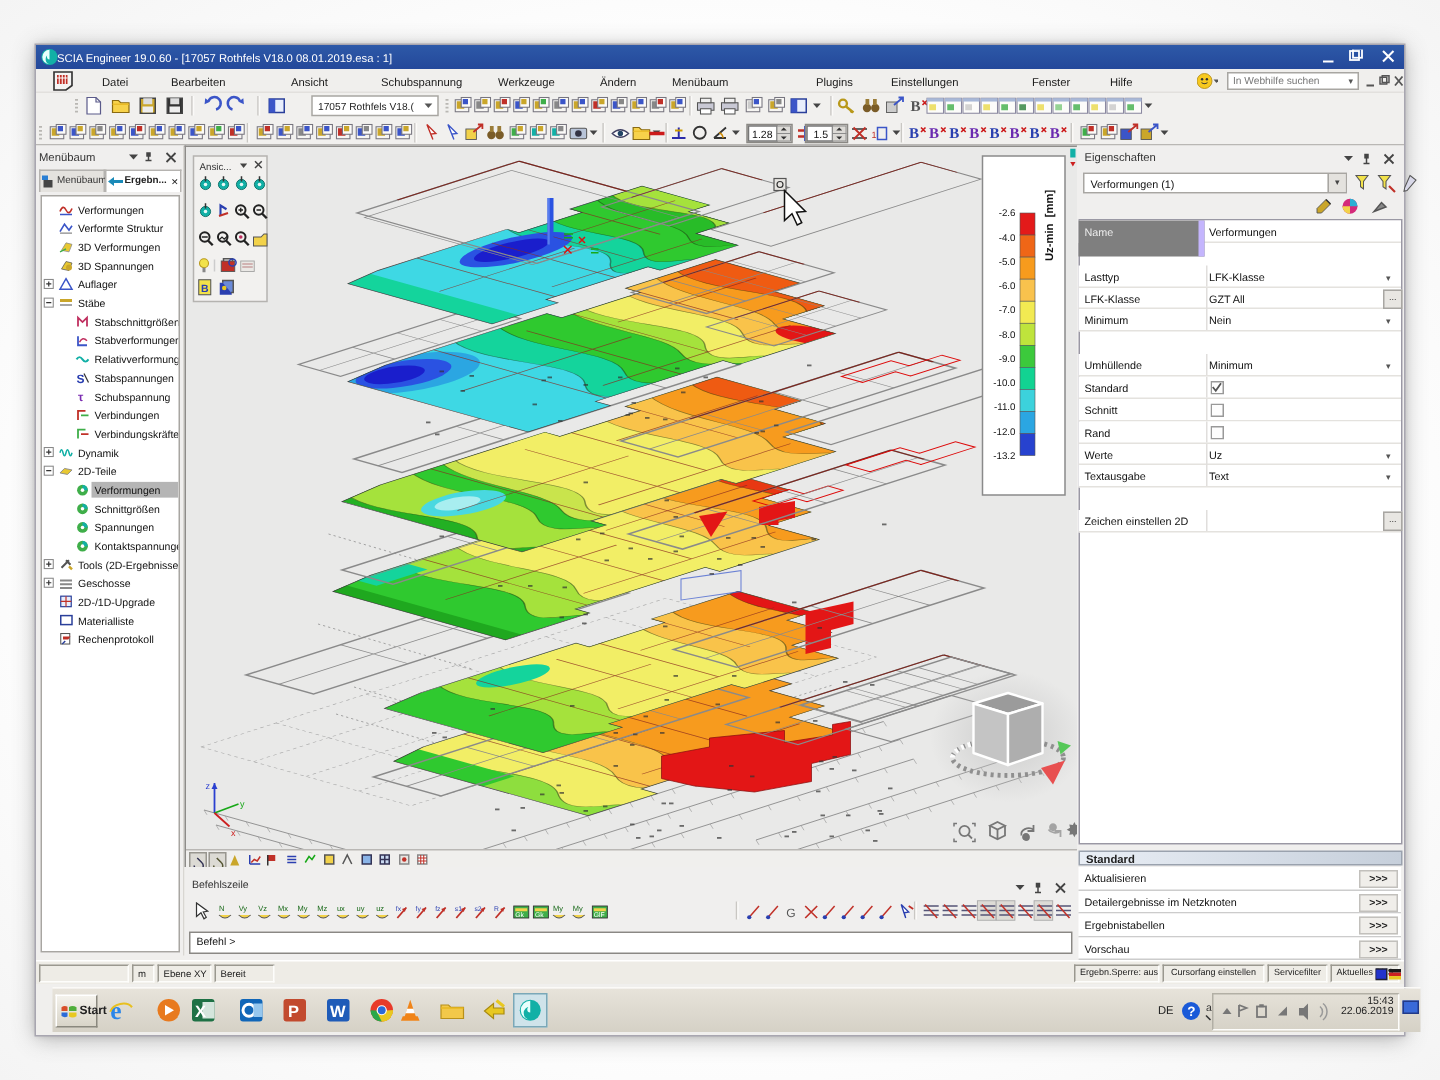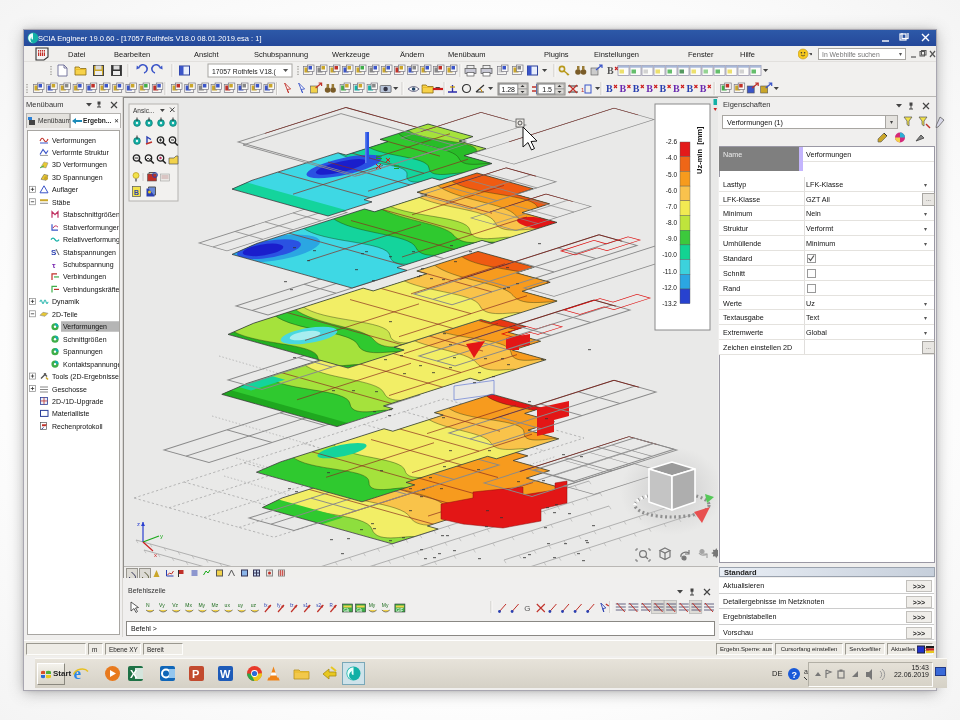--- a/index.html
+++ b/index.html
@@ -1496,12 +1496,6 @@
           <span class="pgval">Nein</span>
           <span class="pgdd">▾</span>
         </div>
-        <div class="pgrow" style="top:124.285px;height:14.857px">
-          <span class="pglab">Struktur</span>
-          <div class="abs" style="left:85px;top:0;width:1px;height:14px;background:#e0dedc"></div>
-          <span class="pgval">Verformt</span>
-          <span class="pgdd">▾</span>
-        </div>
         <div class="pgrow" style="top:153.999px;height:14.857px">
           <span class="pglab">Standard</span>
           <div class="abs" style="left:85px;top:0;width:1px;height:14px;background:#e0dedc"></div>

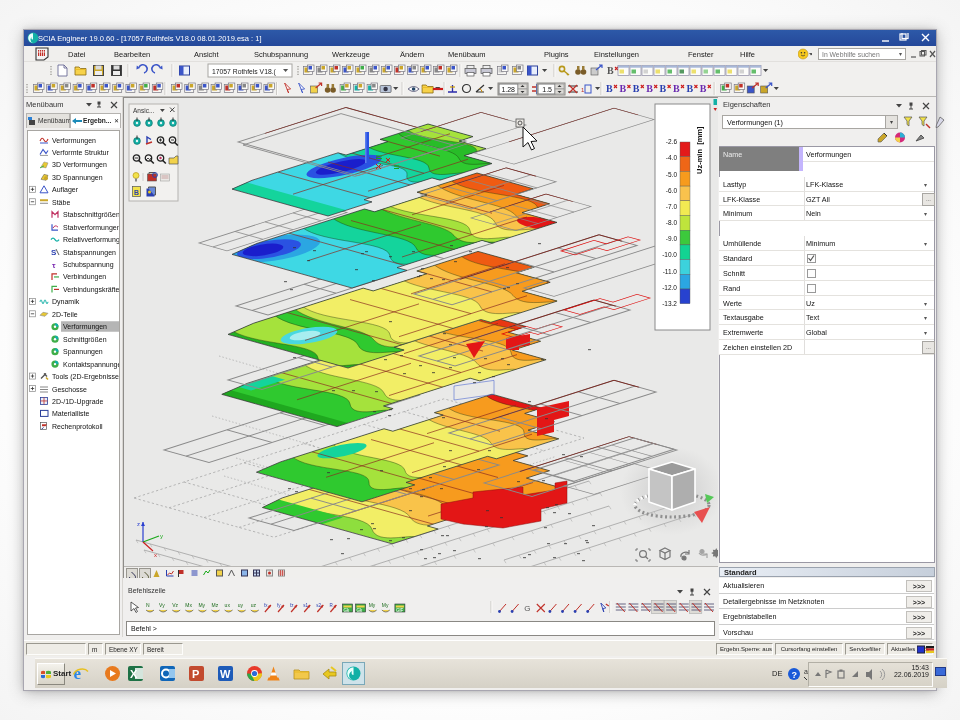--- a/index.html
+++ b/index.html
@@ -1536,12 +1536,6 @@
           <span class="pgval">Text</span>
           <span class="pgdd">▾</span>
         </div>
-        <div class="pgrow" style="top:228.284px;height:14.857px">
-          <span class="pglab">Extremwerte</span>
-          <div class="abs" style="left:85px;top:0;width:1px;height:14px;background:#e0dedc"></div>
-          <span class="pgval">Global</span>
-          <span class="pgdd">▾</span>
-        </div>
         <div class="pgrow" style="top:243.141px;height:14.857px">
           <span class="pglab">Zeichen einstellen 2D</span>
           <div class="abs" style="left:85px;top:0;width:1px;height:14px;background:#e0dedc"></div>

